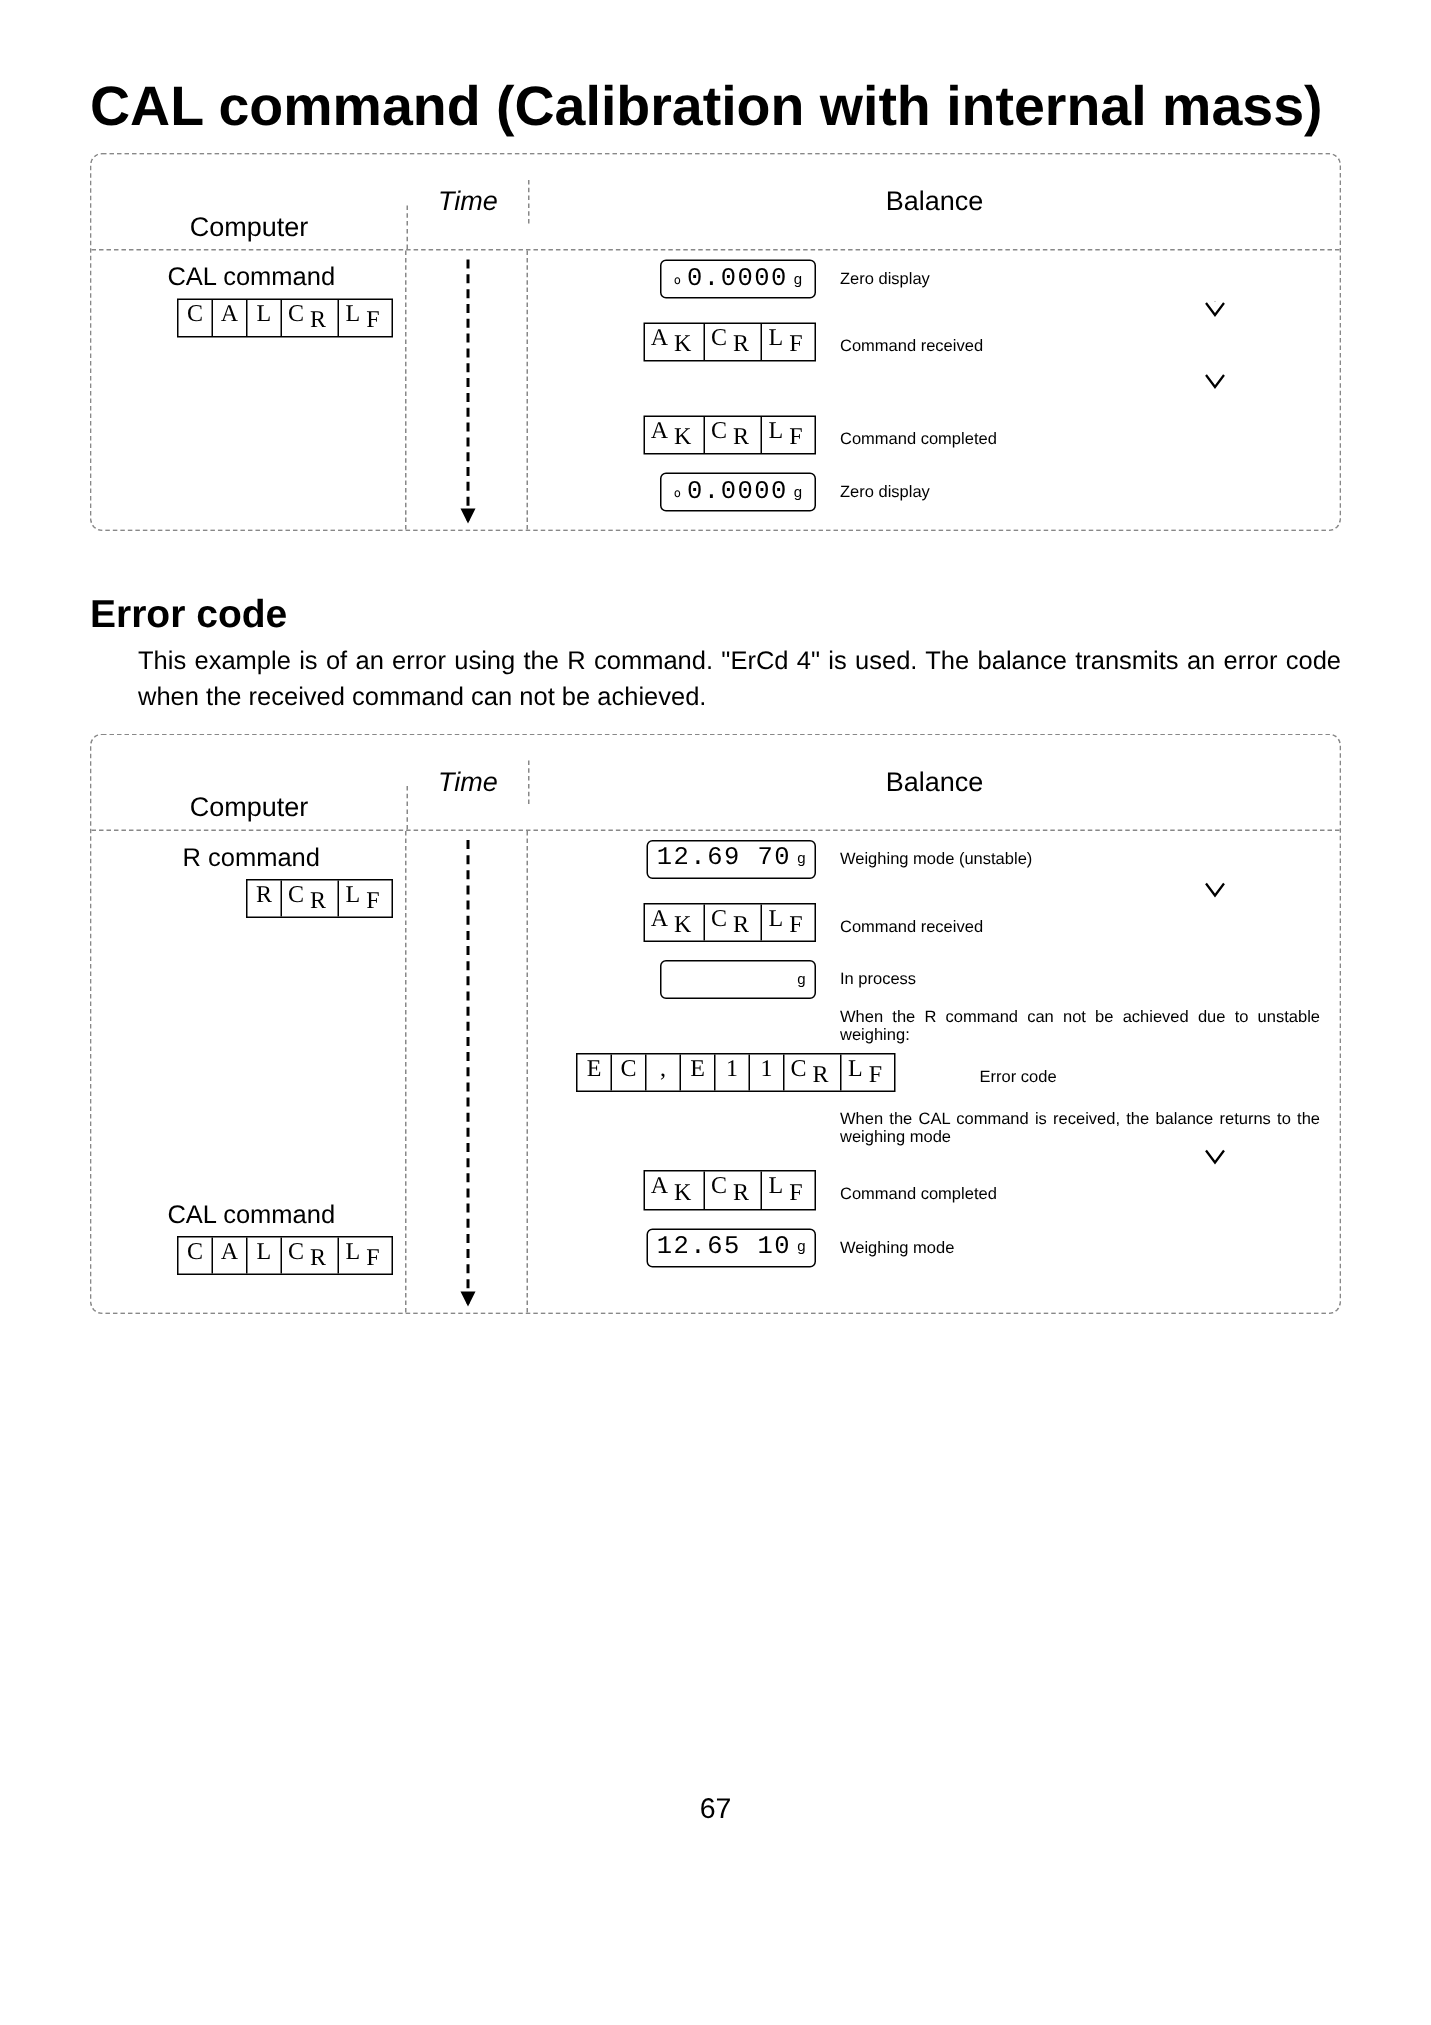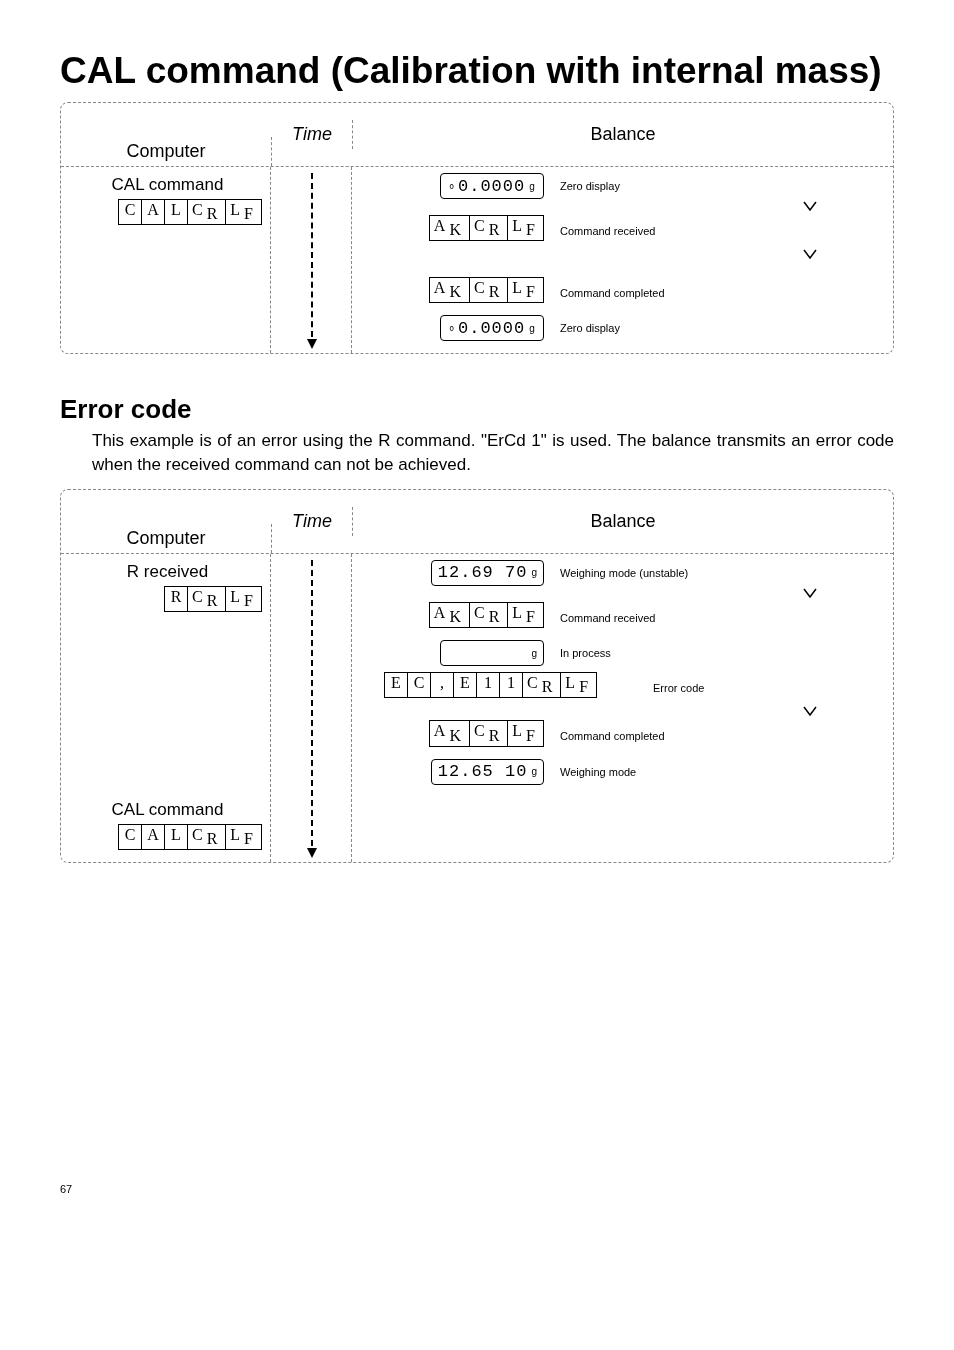--- a/index.html
+++ b/index.html
@@ -222,7 +222,7 @@
 </div>
 
 <div class="subheading">Error code</div>
-<p class="bodytext just">This example is of an error using the R command. "ErCd 1" is used. The balance transmits an error code when the received command can not be achieved.</p>
+<p class="bodytext just">This example is of an error using the R command. "ErCd 4" is used. The balance transmits an error code when the received command can not be achieved.</p>
 
 <div class="diagram">
   <div class="dhdr">

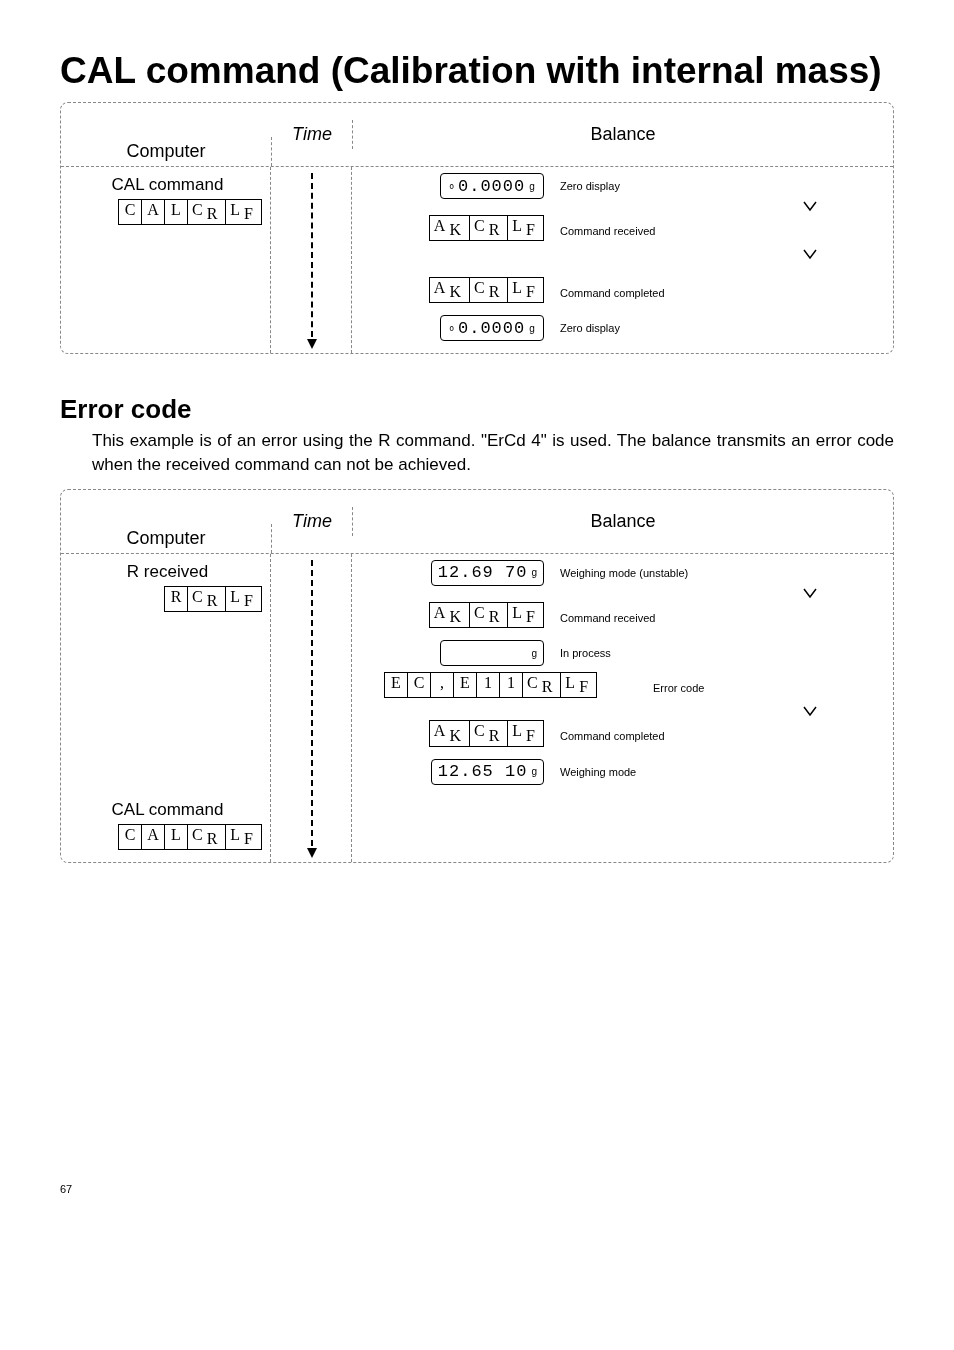--- a/index.html
+++ b/index.html
@@ -232,7 +232,7 @@
   </div>
   <div class="dbody">
     <div class="left">
-      <div class="cmd-label">R received</div>
+      <div class="cmd-label">R command</div>
       <div style="text-align:right;">
         <span class="byteseq">
           <span>R</span>

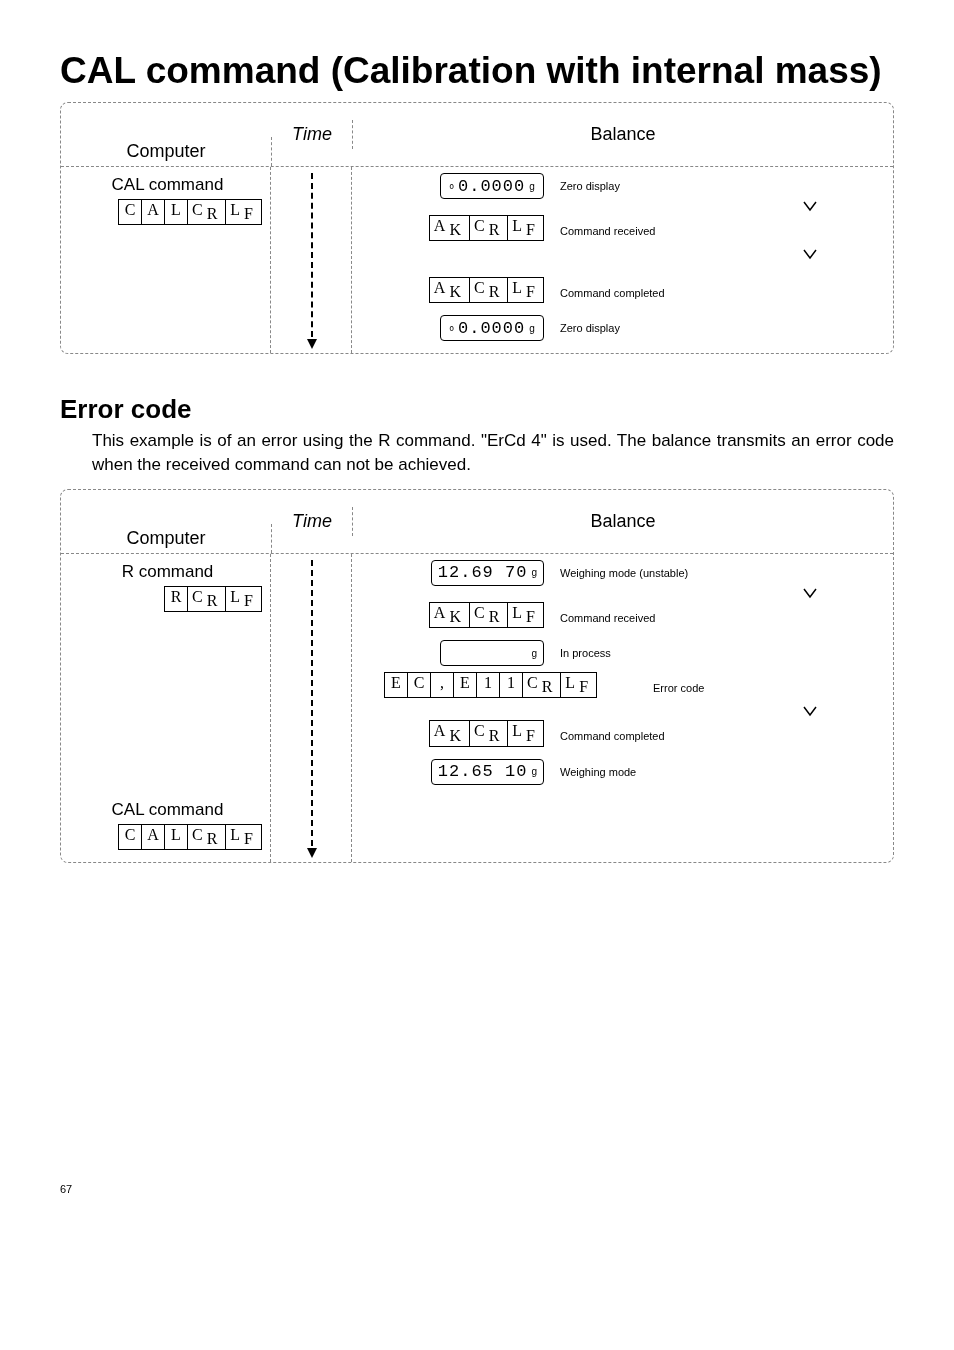--- a/index.html
+++ b/index.html
@@ -292,6 +292,10 @@
         <div class="desc">In process</div>
       </div>
       <div class="row">
+        <div class="disp"></div>
+        <div class="desc just" style="max-width:320px;">When the R command can not be achieved due to unstable weighing:</div>
+      </div>
+      <div class="row">
         <div class="disp" style="width:auto;">
             <span class="byteseq" style="margin-left:30px;">
               <span>E</span>

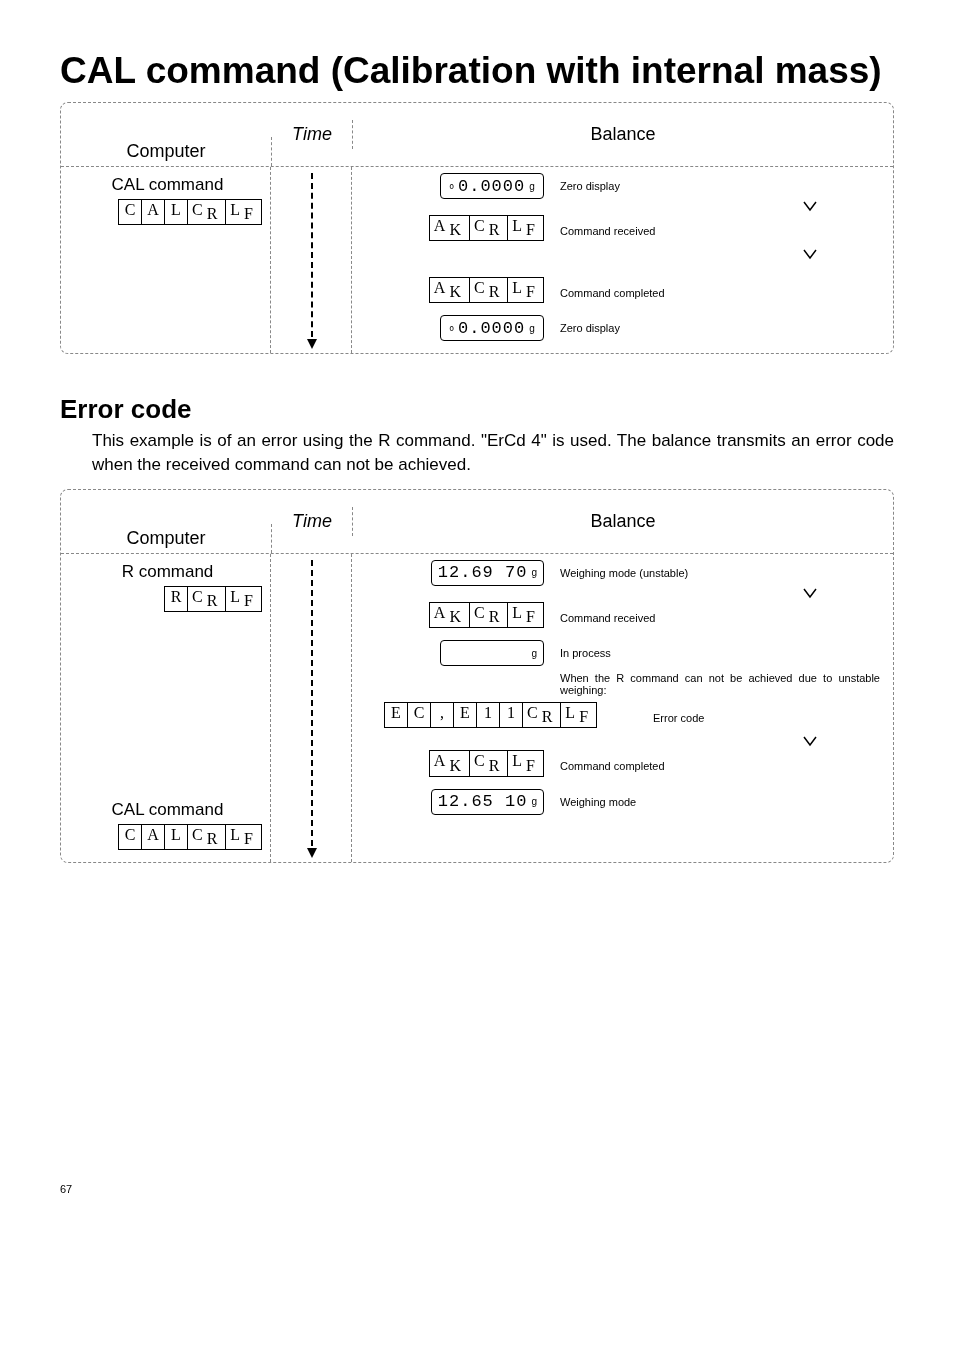--- a/index.html
+++ b/index.html
@@ -310,6 +310,10 @@
           </div>
         <div class="desc" style="margin-left:40px;">Error code</div>
       </div>
+      <div class="row">
+        <div class="disp"></div>
+        <div class="desc just" style="max-width:320px;">When the CAL command is received, the balance returns to the weighing mode</div>
+      </div>
       <div class="varrow">
           <svg class="downv" viewBox="0 0 14 14">
             <path d="M1 1 L7 9 L13 1" fill="none" stroke="black" stroke-width="1.5"></path>

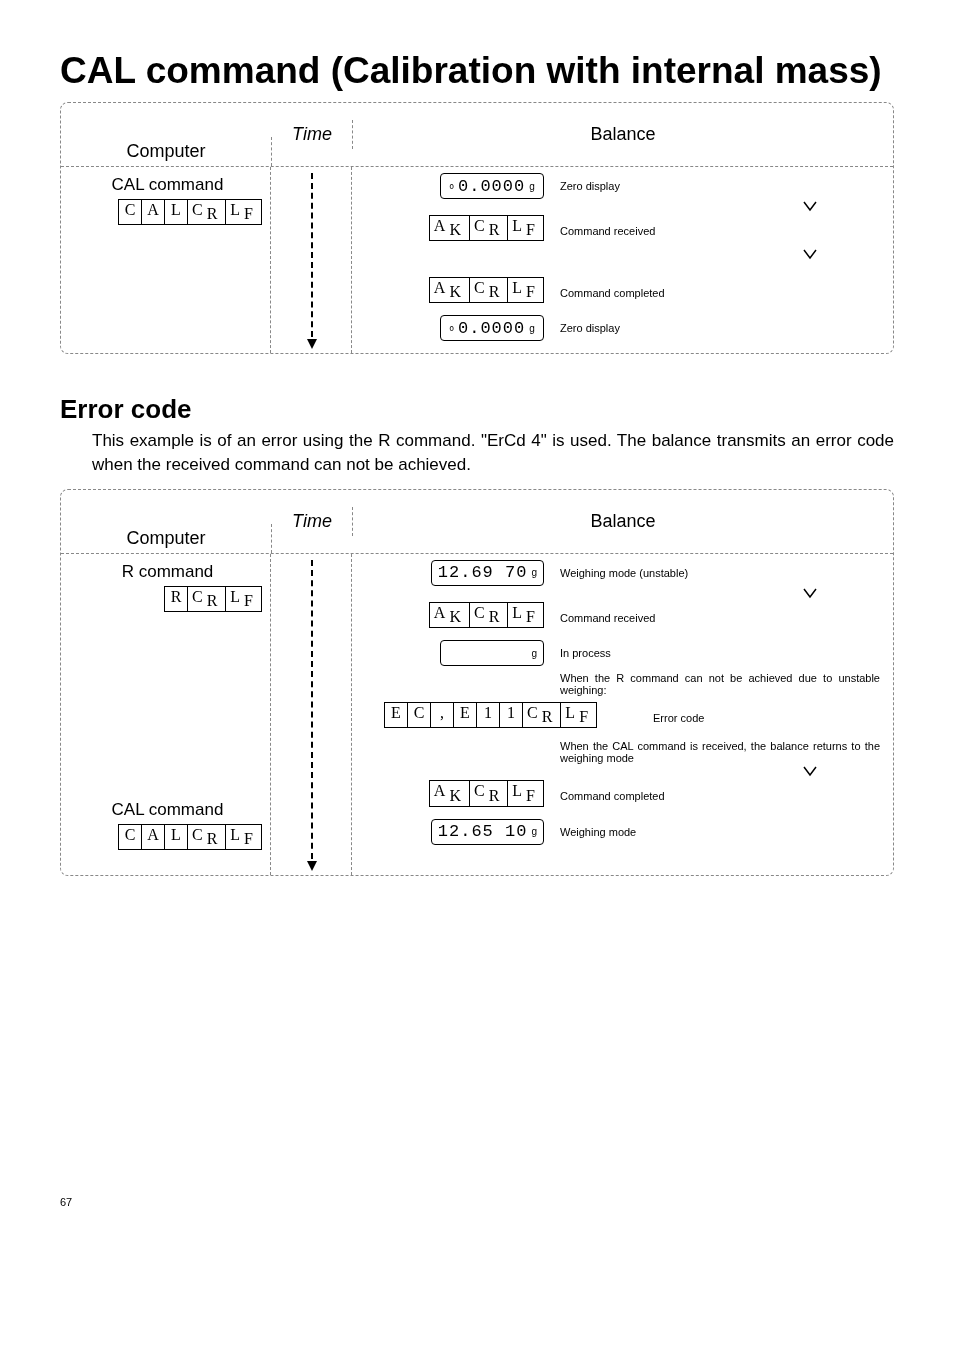--- a/index.html
+++ b/index.html
@@ -120,8 +120,9 @@
     border-top: 10px solid black;
   }
   .pagenum {
+    text-align: center;
     margin-top: 320px;
-    font-size: 11px;
+    font-size: 19px;
   }
   .seg {
     font-family: 'Courier New', monospace;

